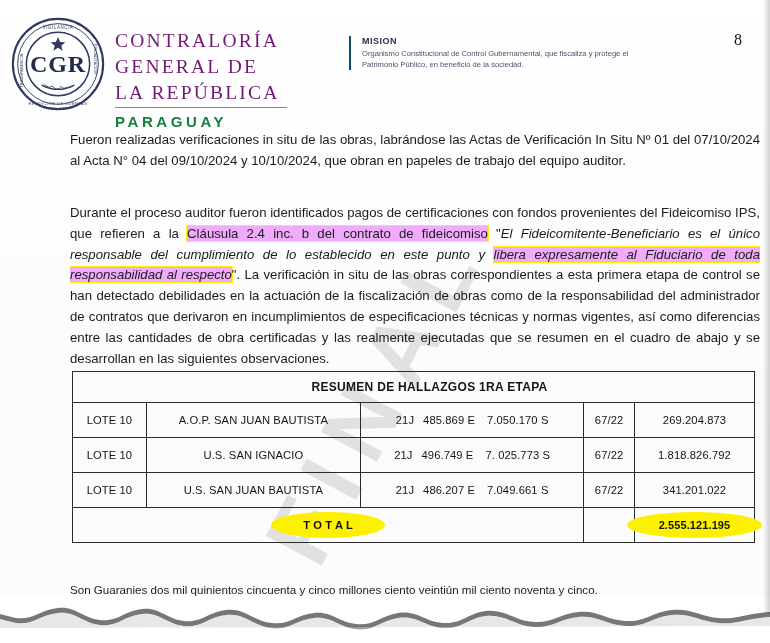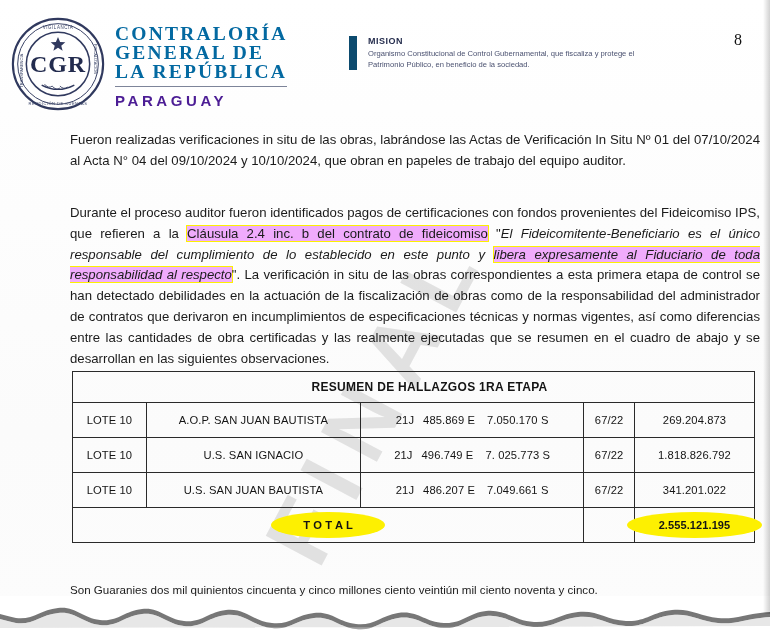--- a/index.html
+++ b/index.html
@@ -77,11 +77,12 @@
   }
   .brand .line {
     font-family: "Liberation Serif", serif;
-    font-weight: bold;
+    font-weight: normal;
     font-size: 19.5px;
     letter-spacing: 2.2px;
     line-height: 19px;
-    color: #0369a1;
+    color: #701a75;
+    margin-top: 7px;
   }
   .brand .rule {
     width: 172px;

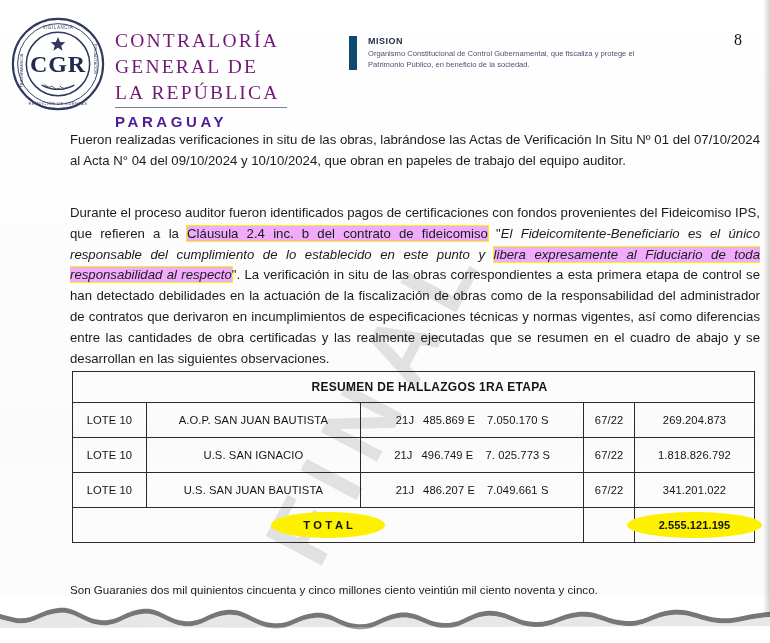--- a/index.html
+++ b/index.html
@@ -102,7 +102,7 @@
     left: 349px;
     top: 36px;
     padding-left: 11px;
-    border-left: 8px solid #0c4a6e;
+    border-left: 2px solid #0c4a6e;
     color: #3a4160;
     max-width: 270px;
   }

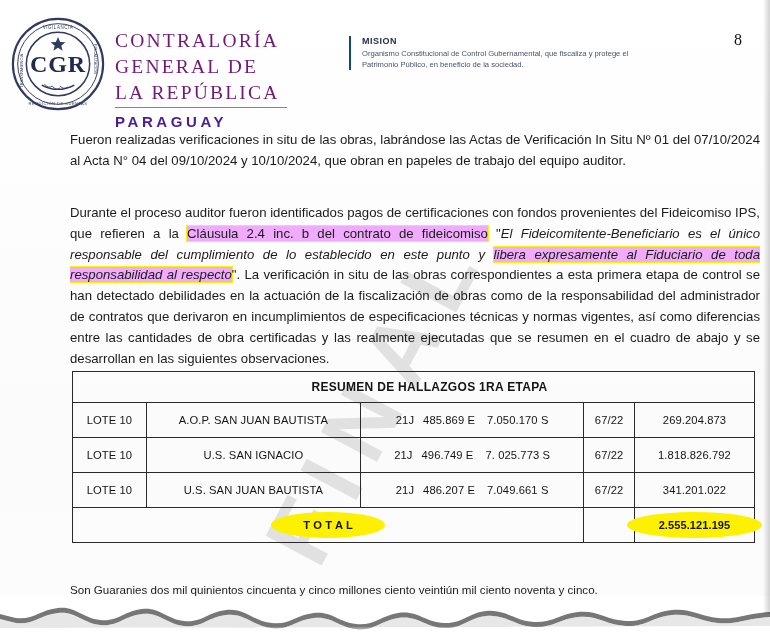--- a/index.html
+++ b/index.html
@@ -95,7 +95,7 @@
     font-weight: bold;
     font-size: 15px;
     letter-spacing: 3.6px;
-    color: #4c1d95;
+    color: #15803d;
   }
   .mission {
     position: absolute;

